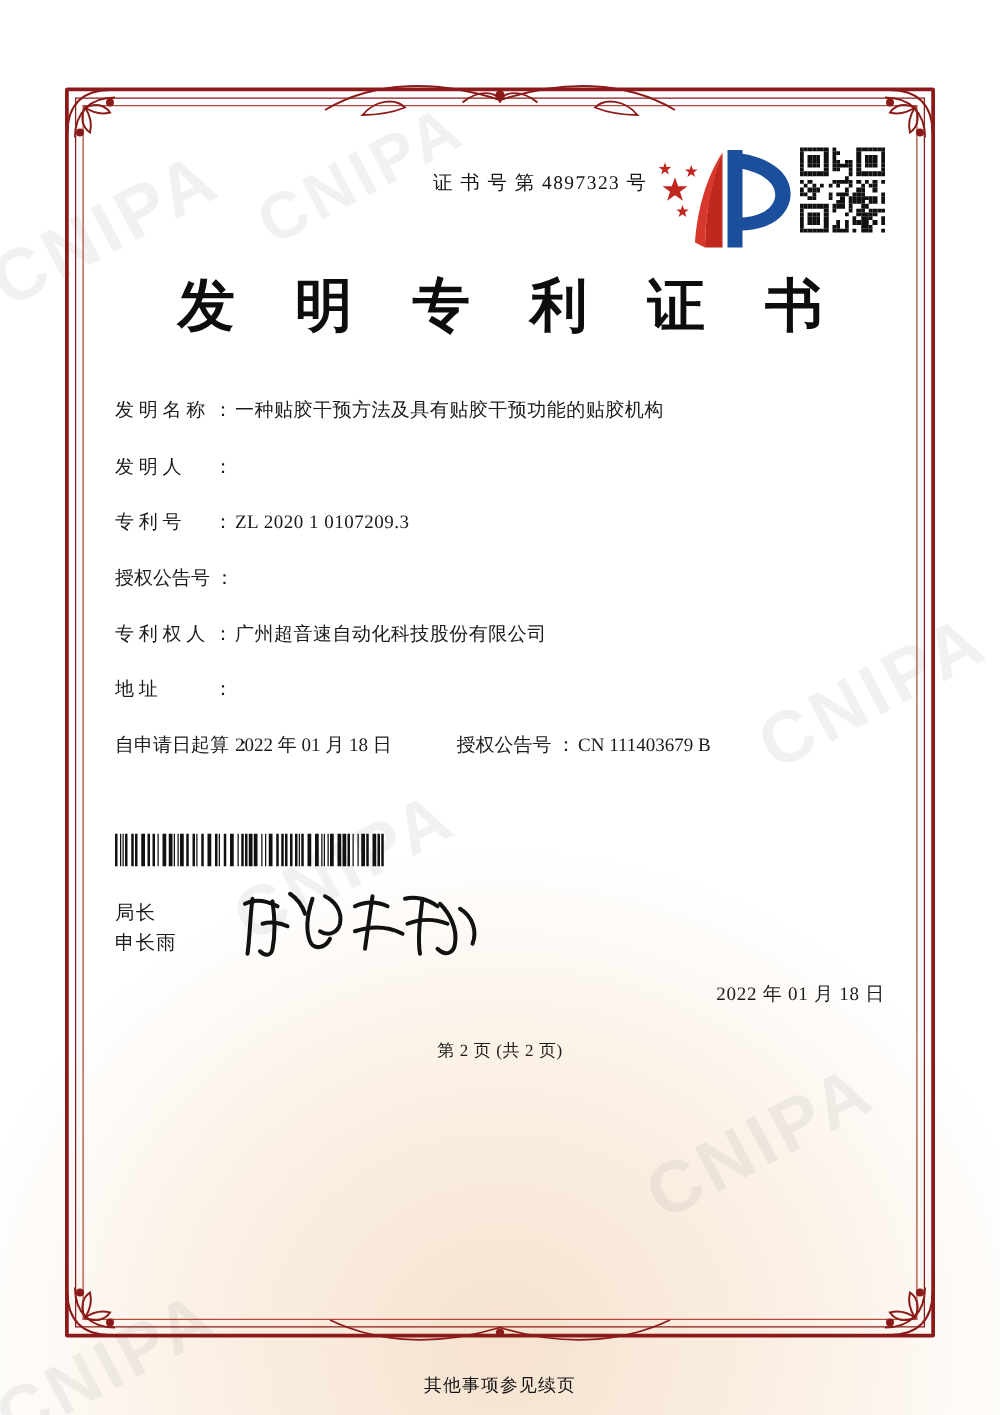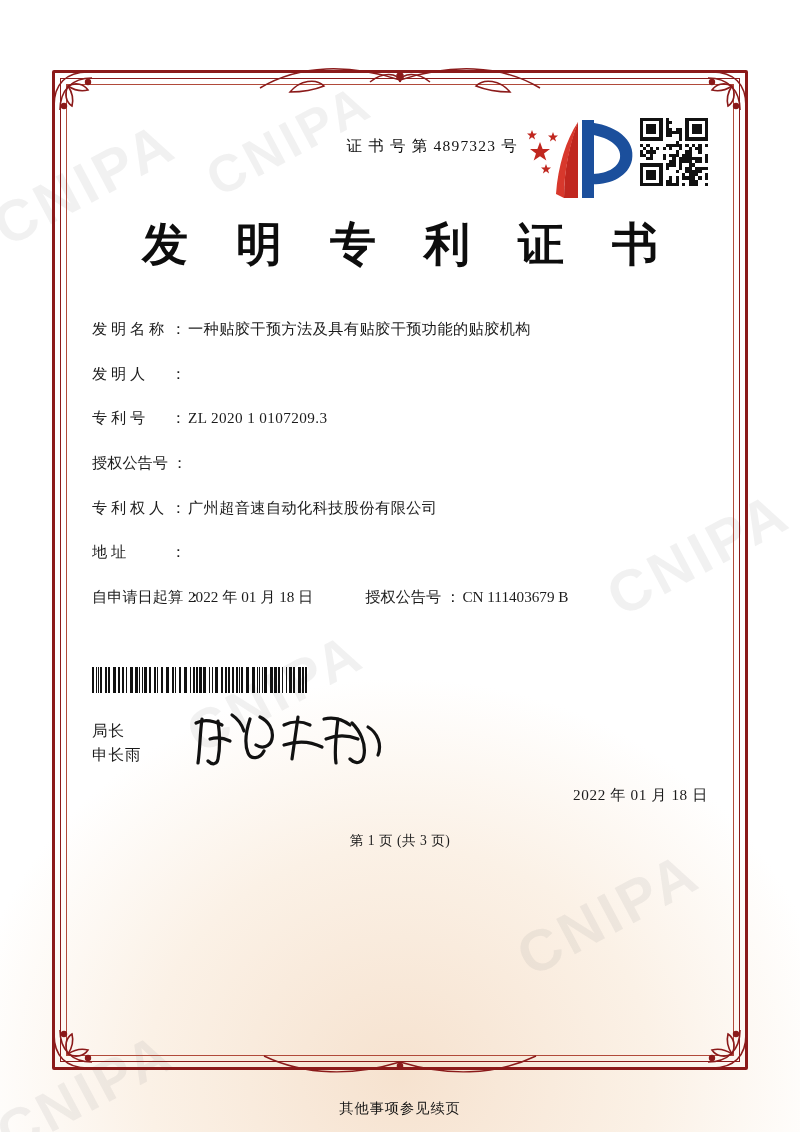--- a/index.html
+++ b/index.html
@@ -853,7 +853,7 @@
 
     <div class="sign-date">2022 年 01 月 18 日</div>
 
-    <div class="page-no">第 1 页 (共 3 页)</div>
+    <div class="page-no">第 2 页 (共 2 页)</div>
 
   </div>
 

